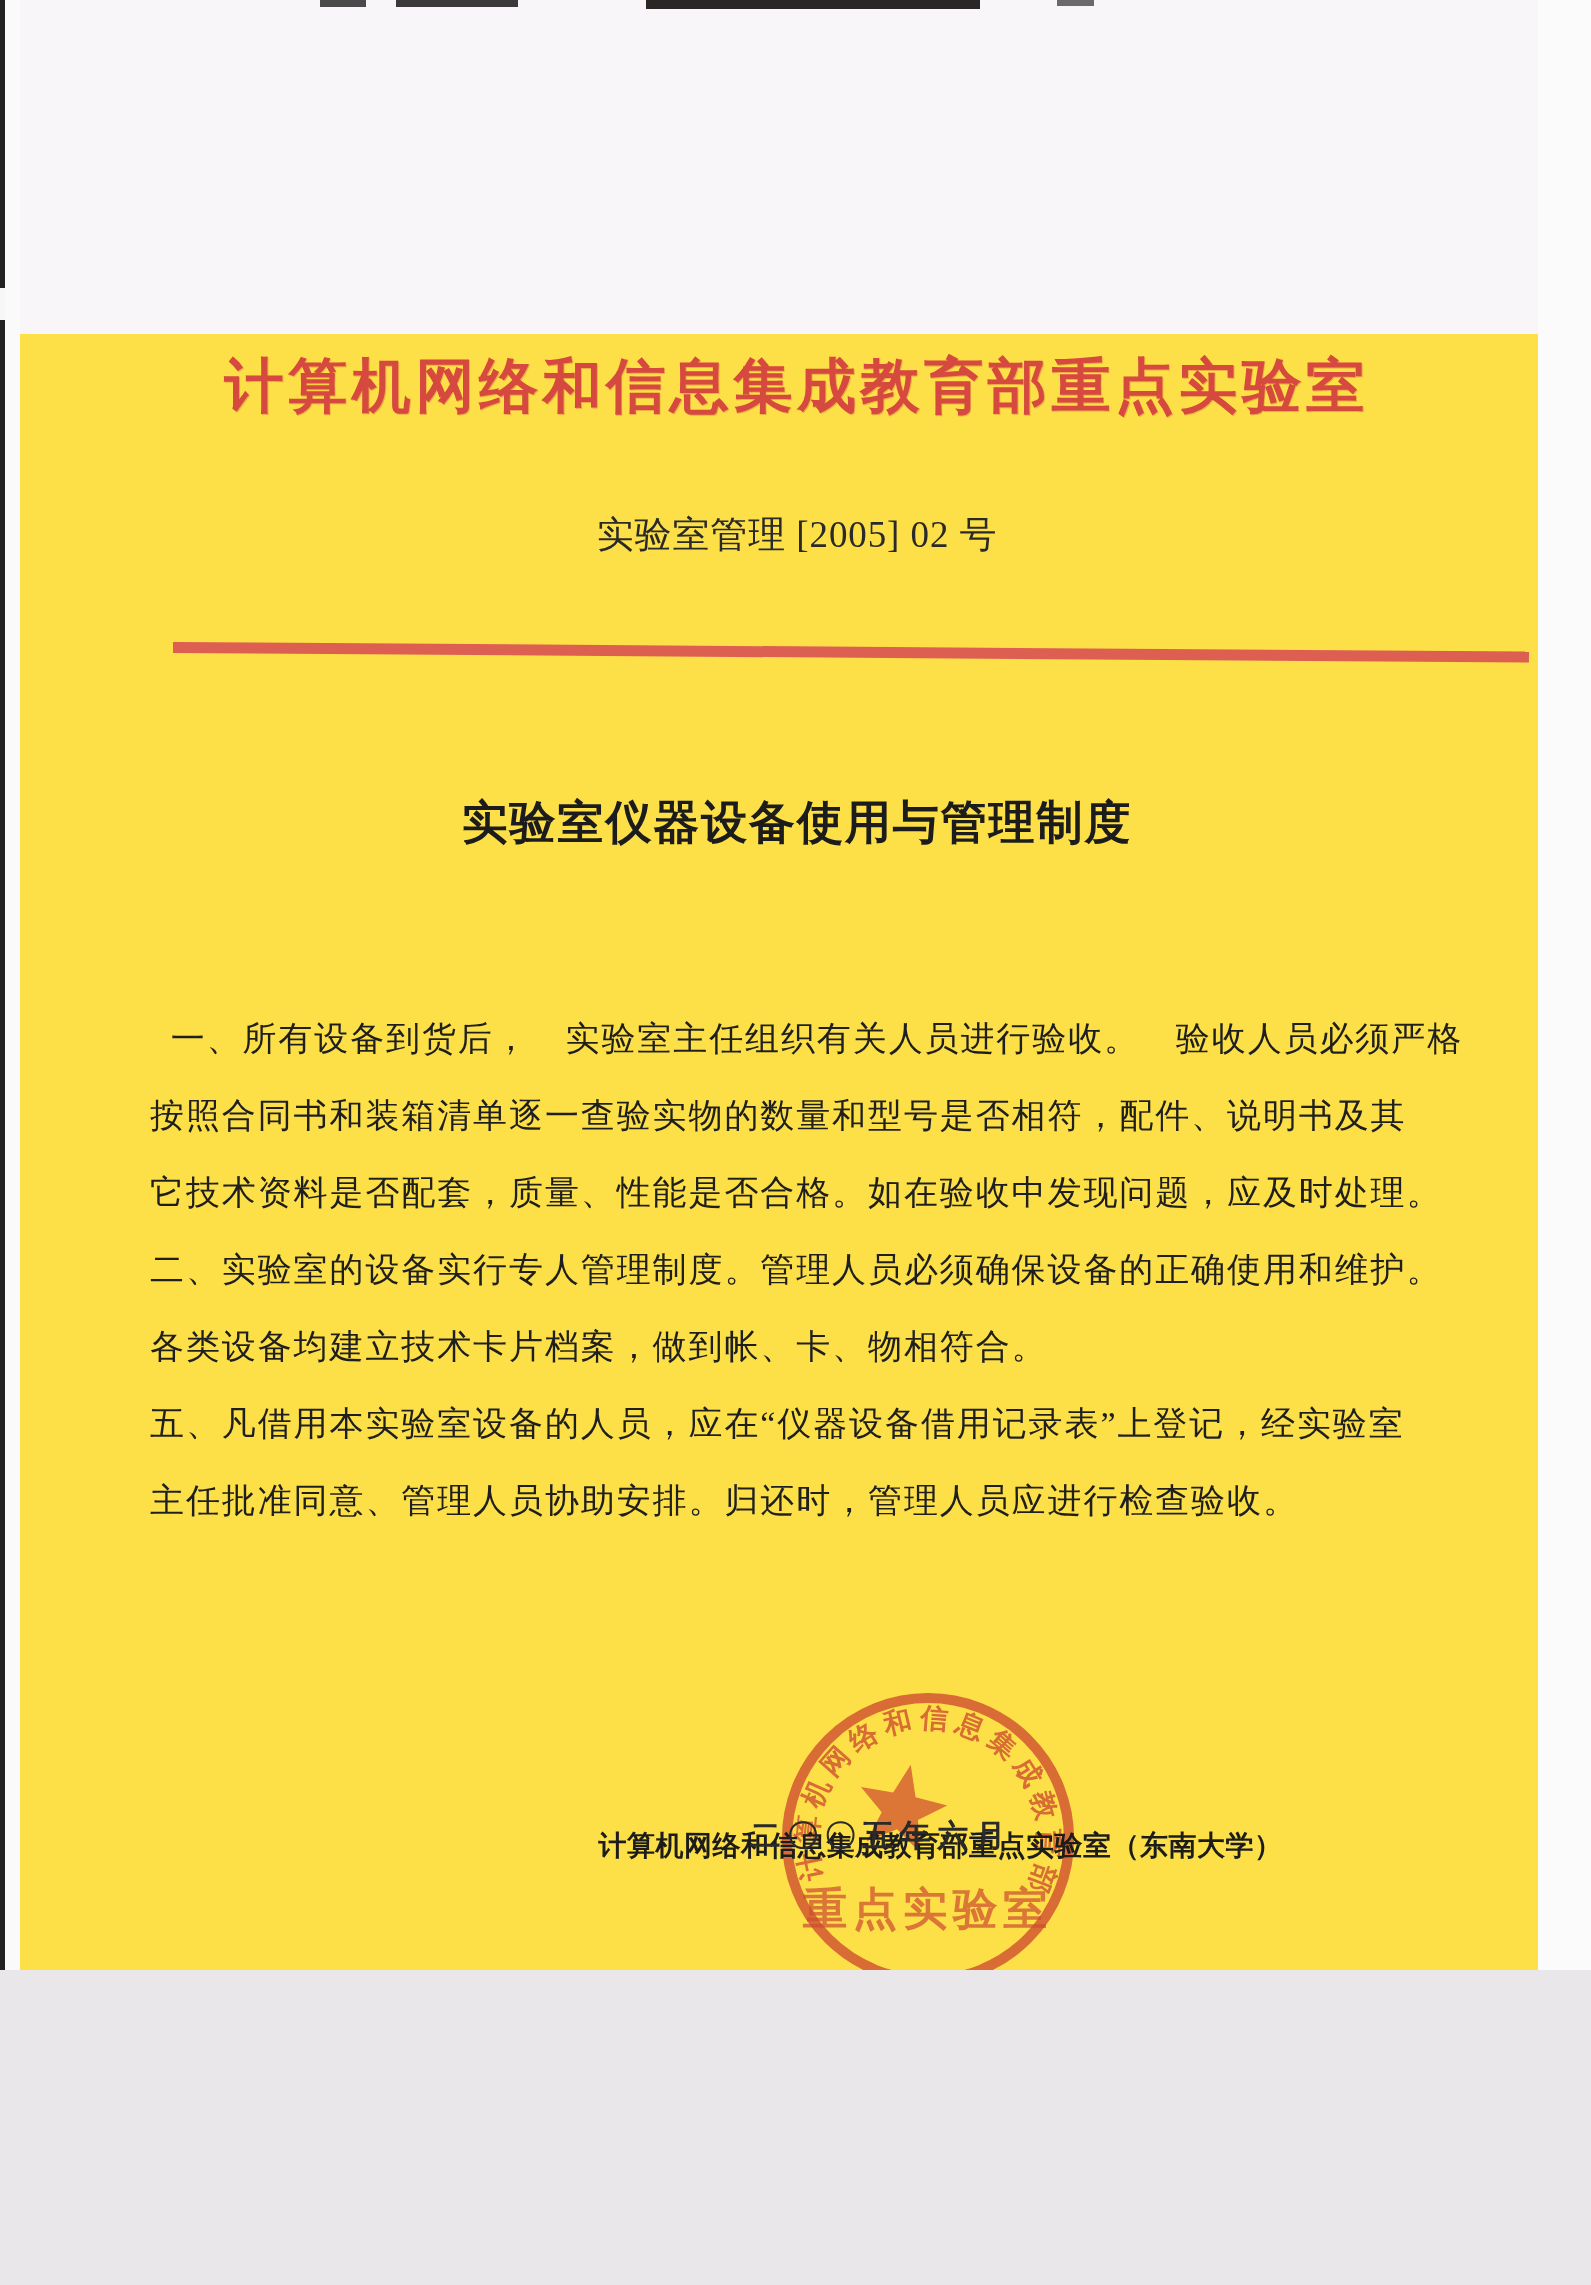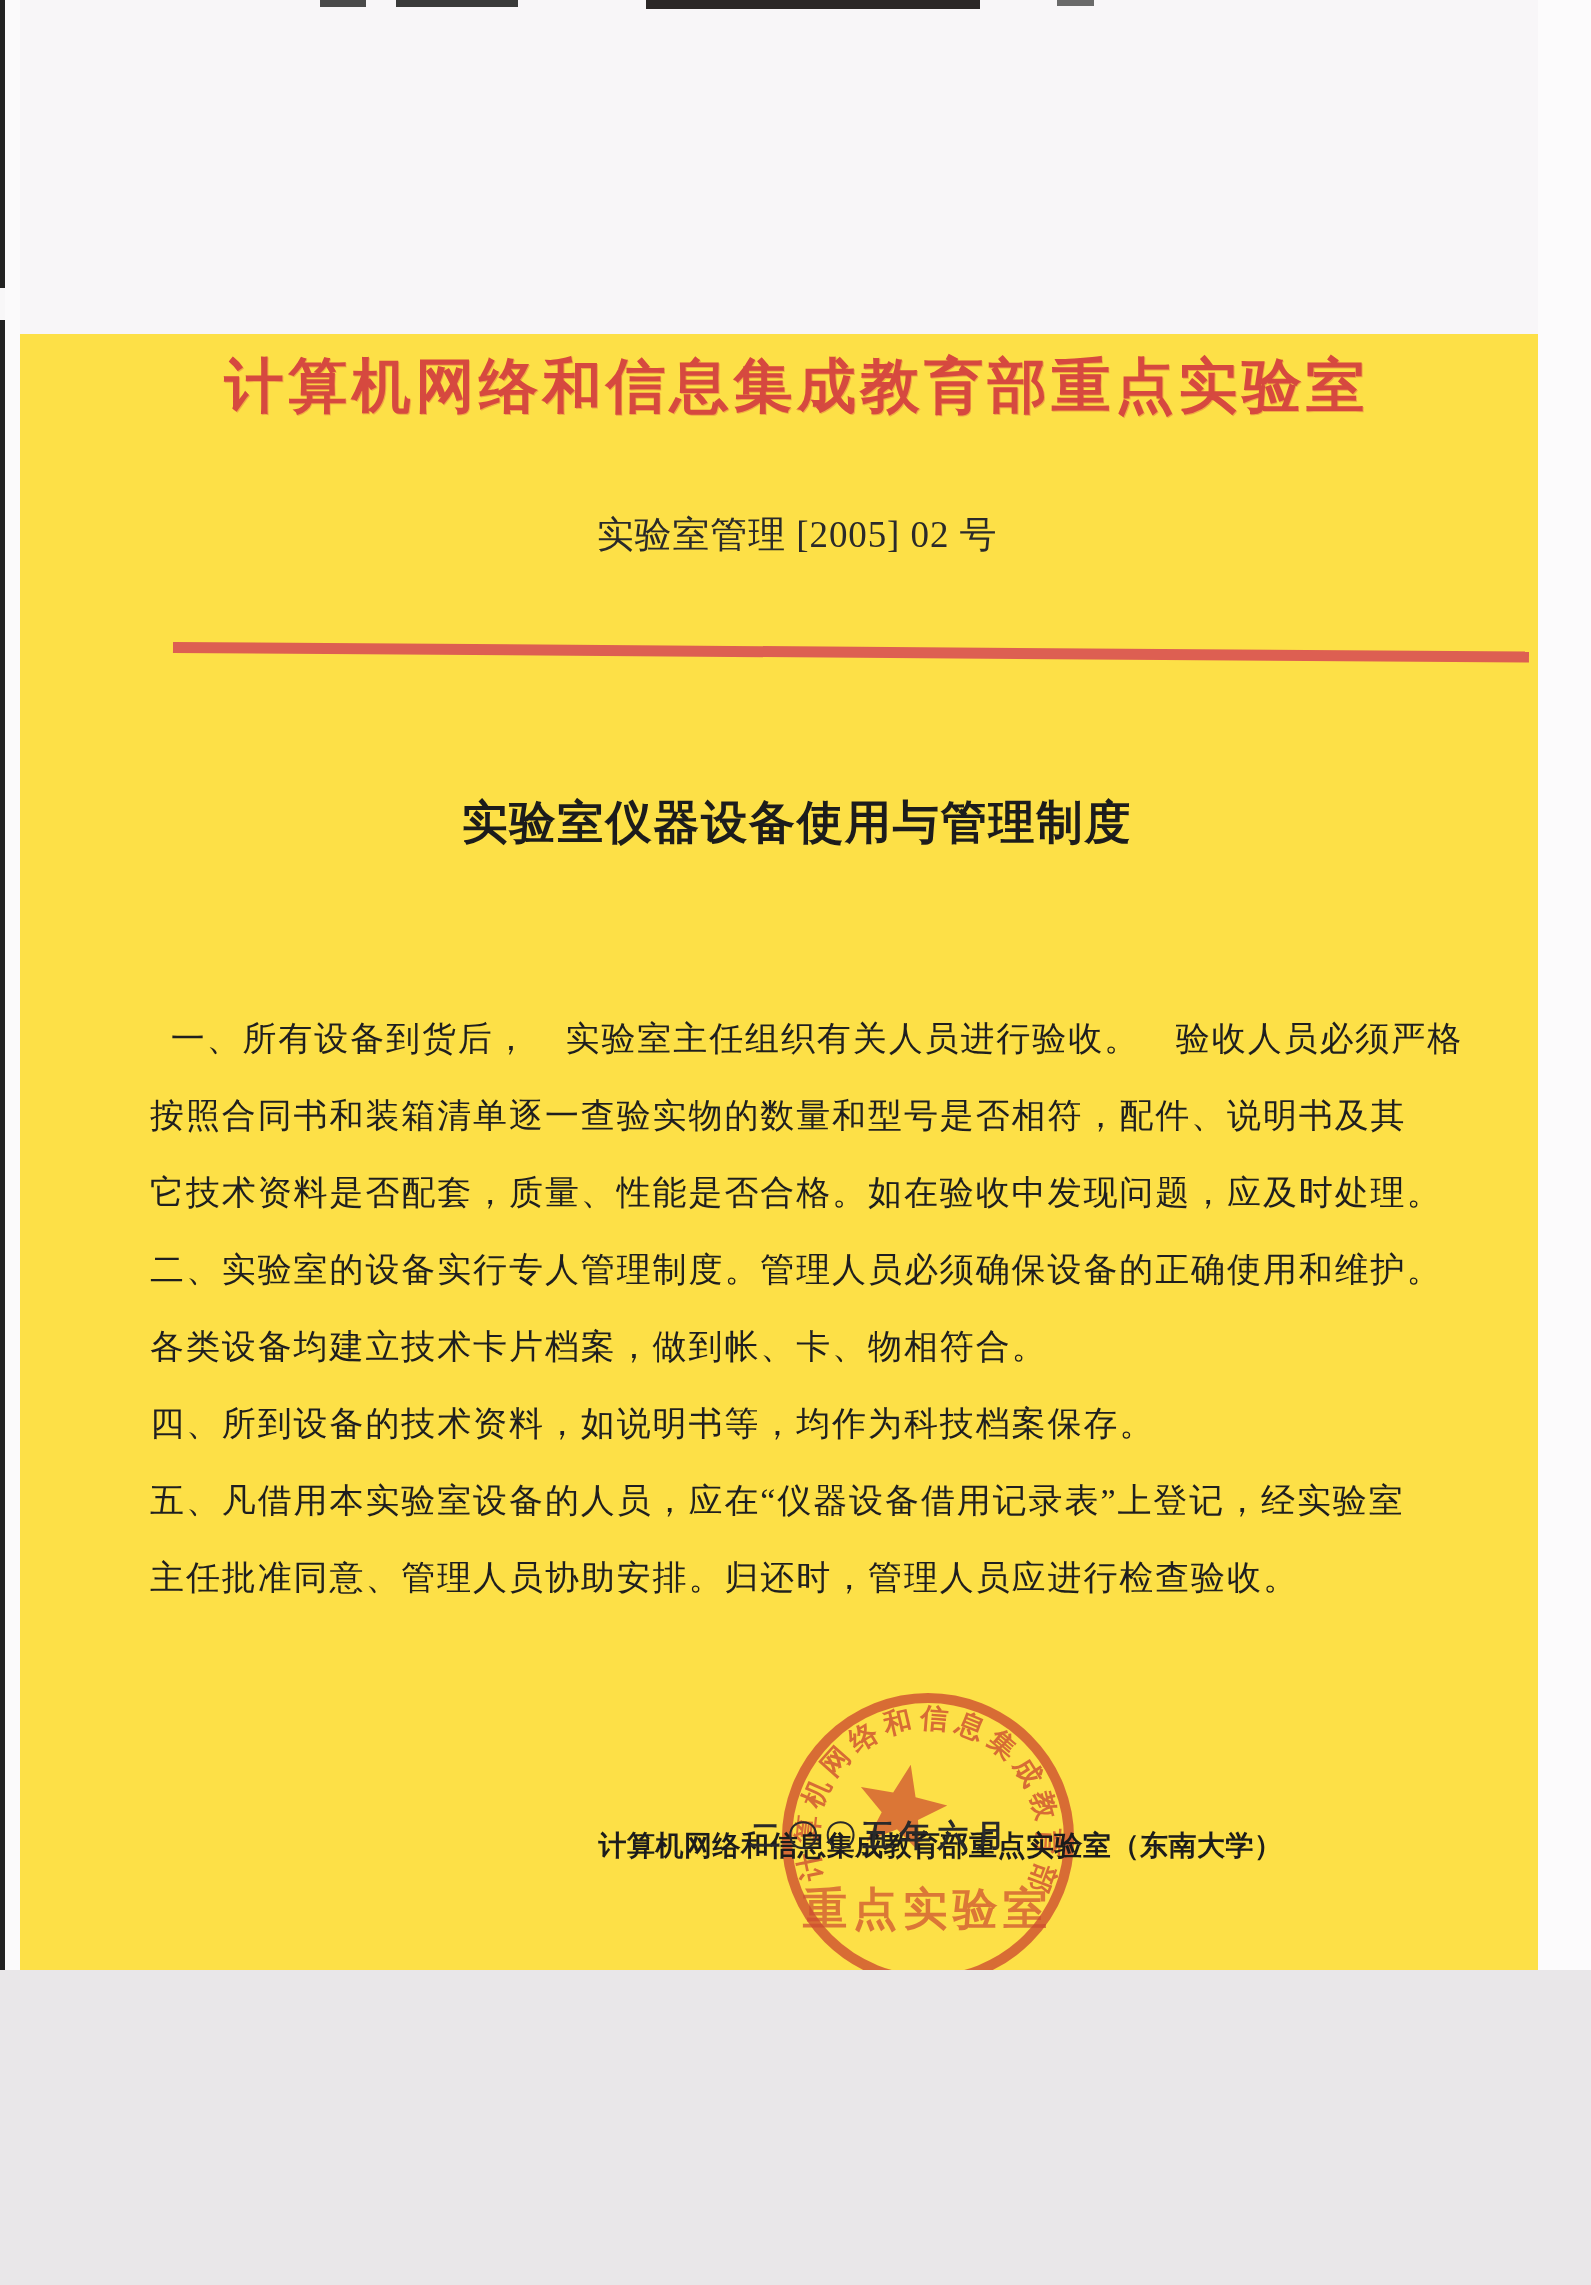--- a/index.html
+++ b/index.html
@@ -111,7 +111,6 @@
     <div class="body-line">它技术资料是否配套，质量、性能是否合格。如在验收中发现问题，应及时处理。</div>
     <div class="body-line">二、实验室的设备实行专人管理制度。管理人员必须确保设备的正确使用和维护。</div>
     <div class="body-line">各类设备均建立技术卡片档案，做到帐、卡、物相符合。</div>
-    <div class="body-line">四、所到设备的技术资料，如说明书等，均作为科技档案保存。</div>
     <div class="body-line">五、凡借用本实验室设备的人员，应在“仪器设备借用记录表”上登记，经实验室</div>
     <div class="body-line">主任批准同意、管理人员协助安排。归还时，管理人员应进行检查验收。</div>
   </div>

